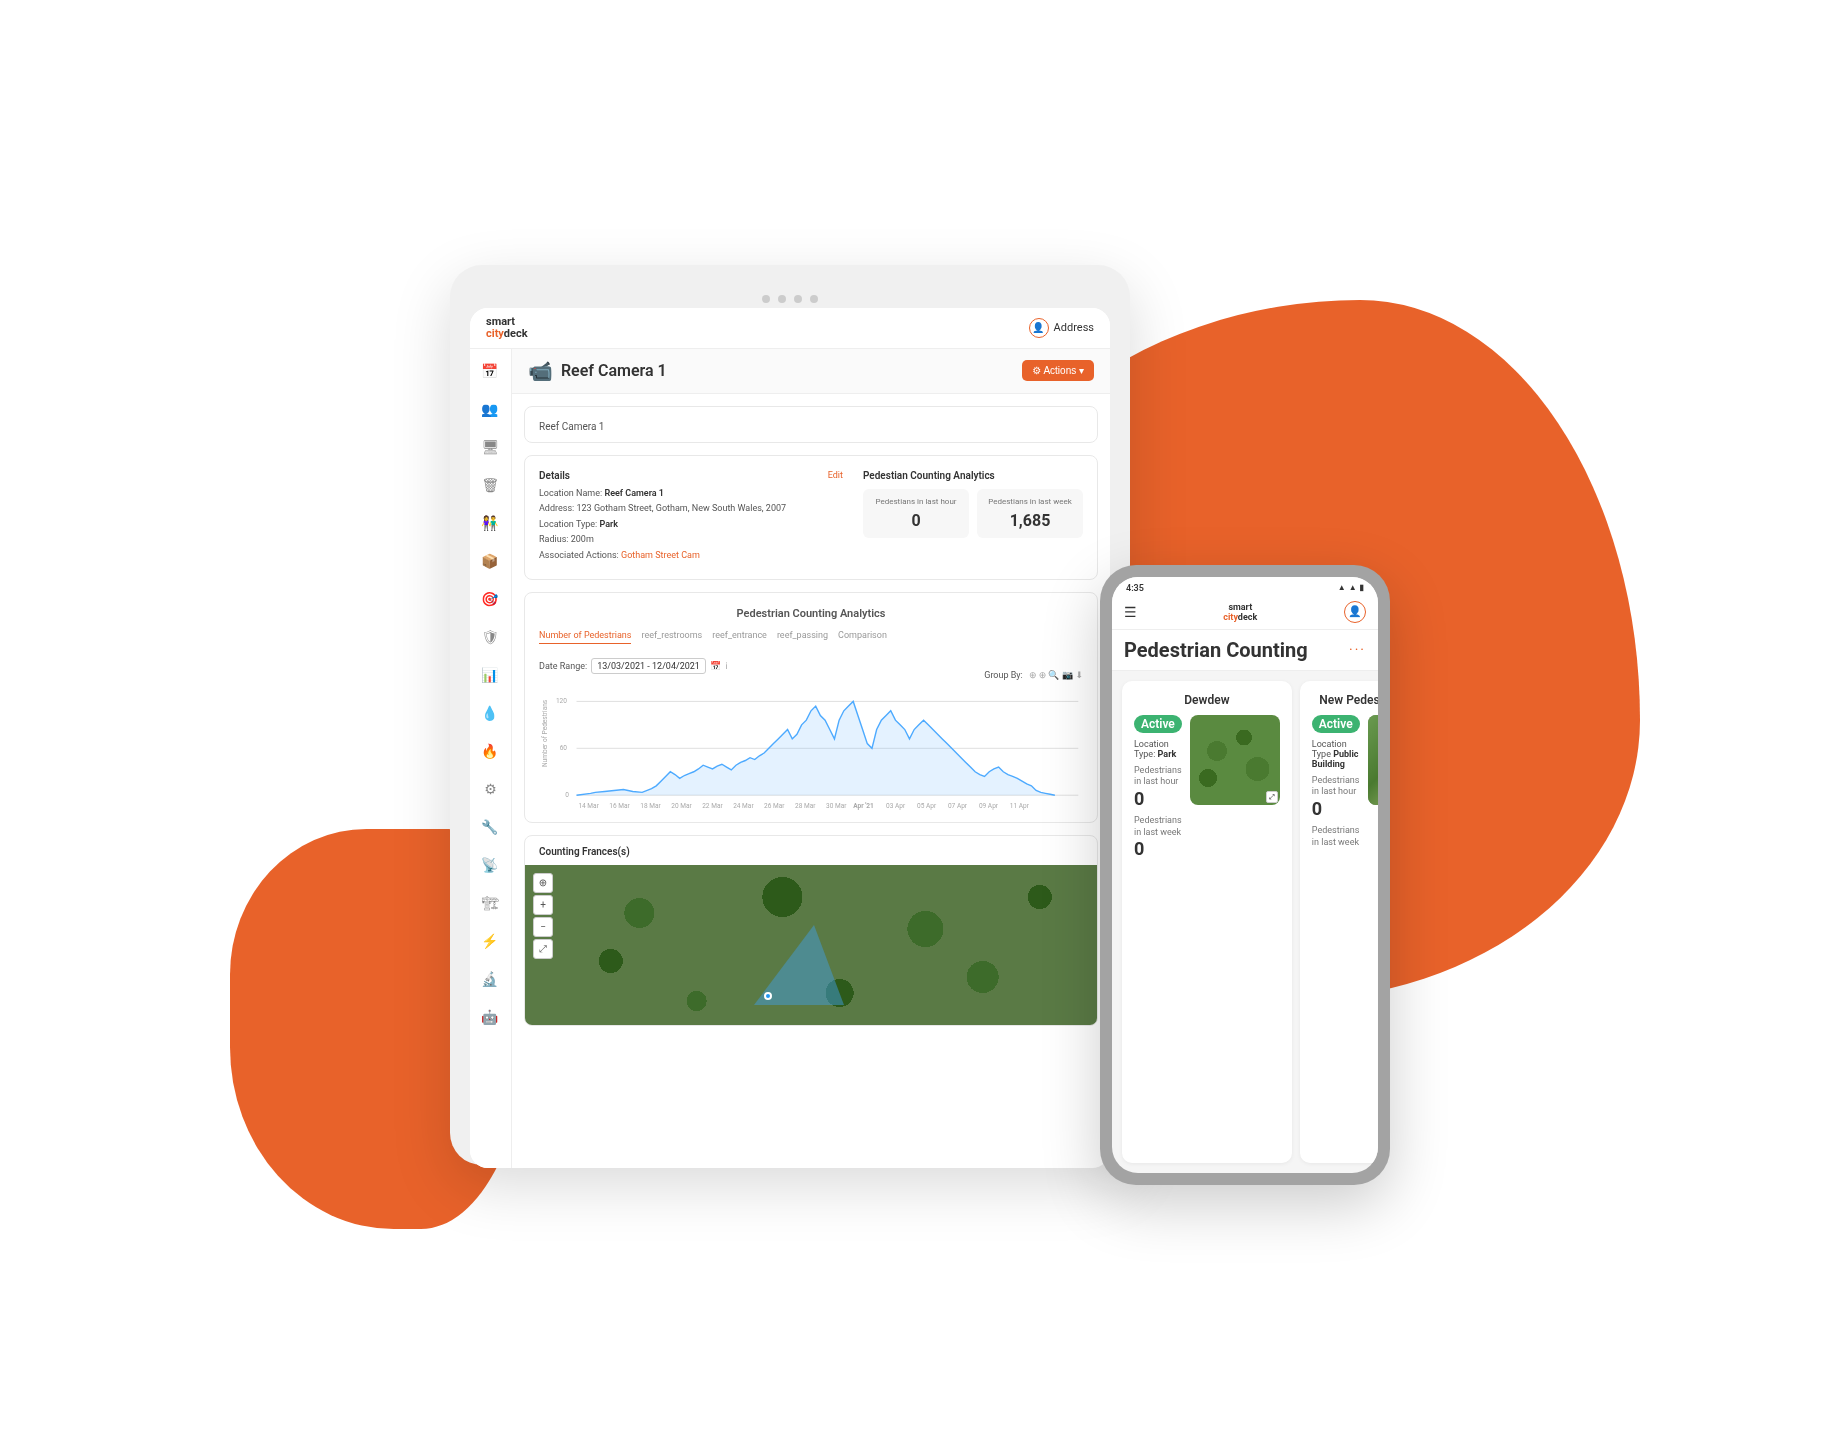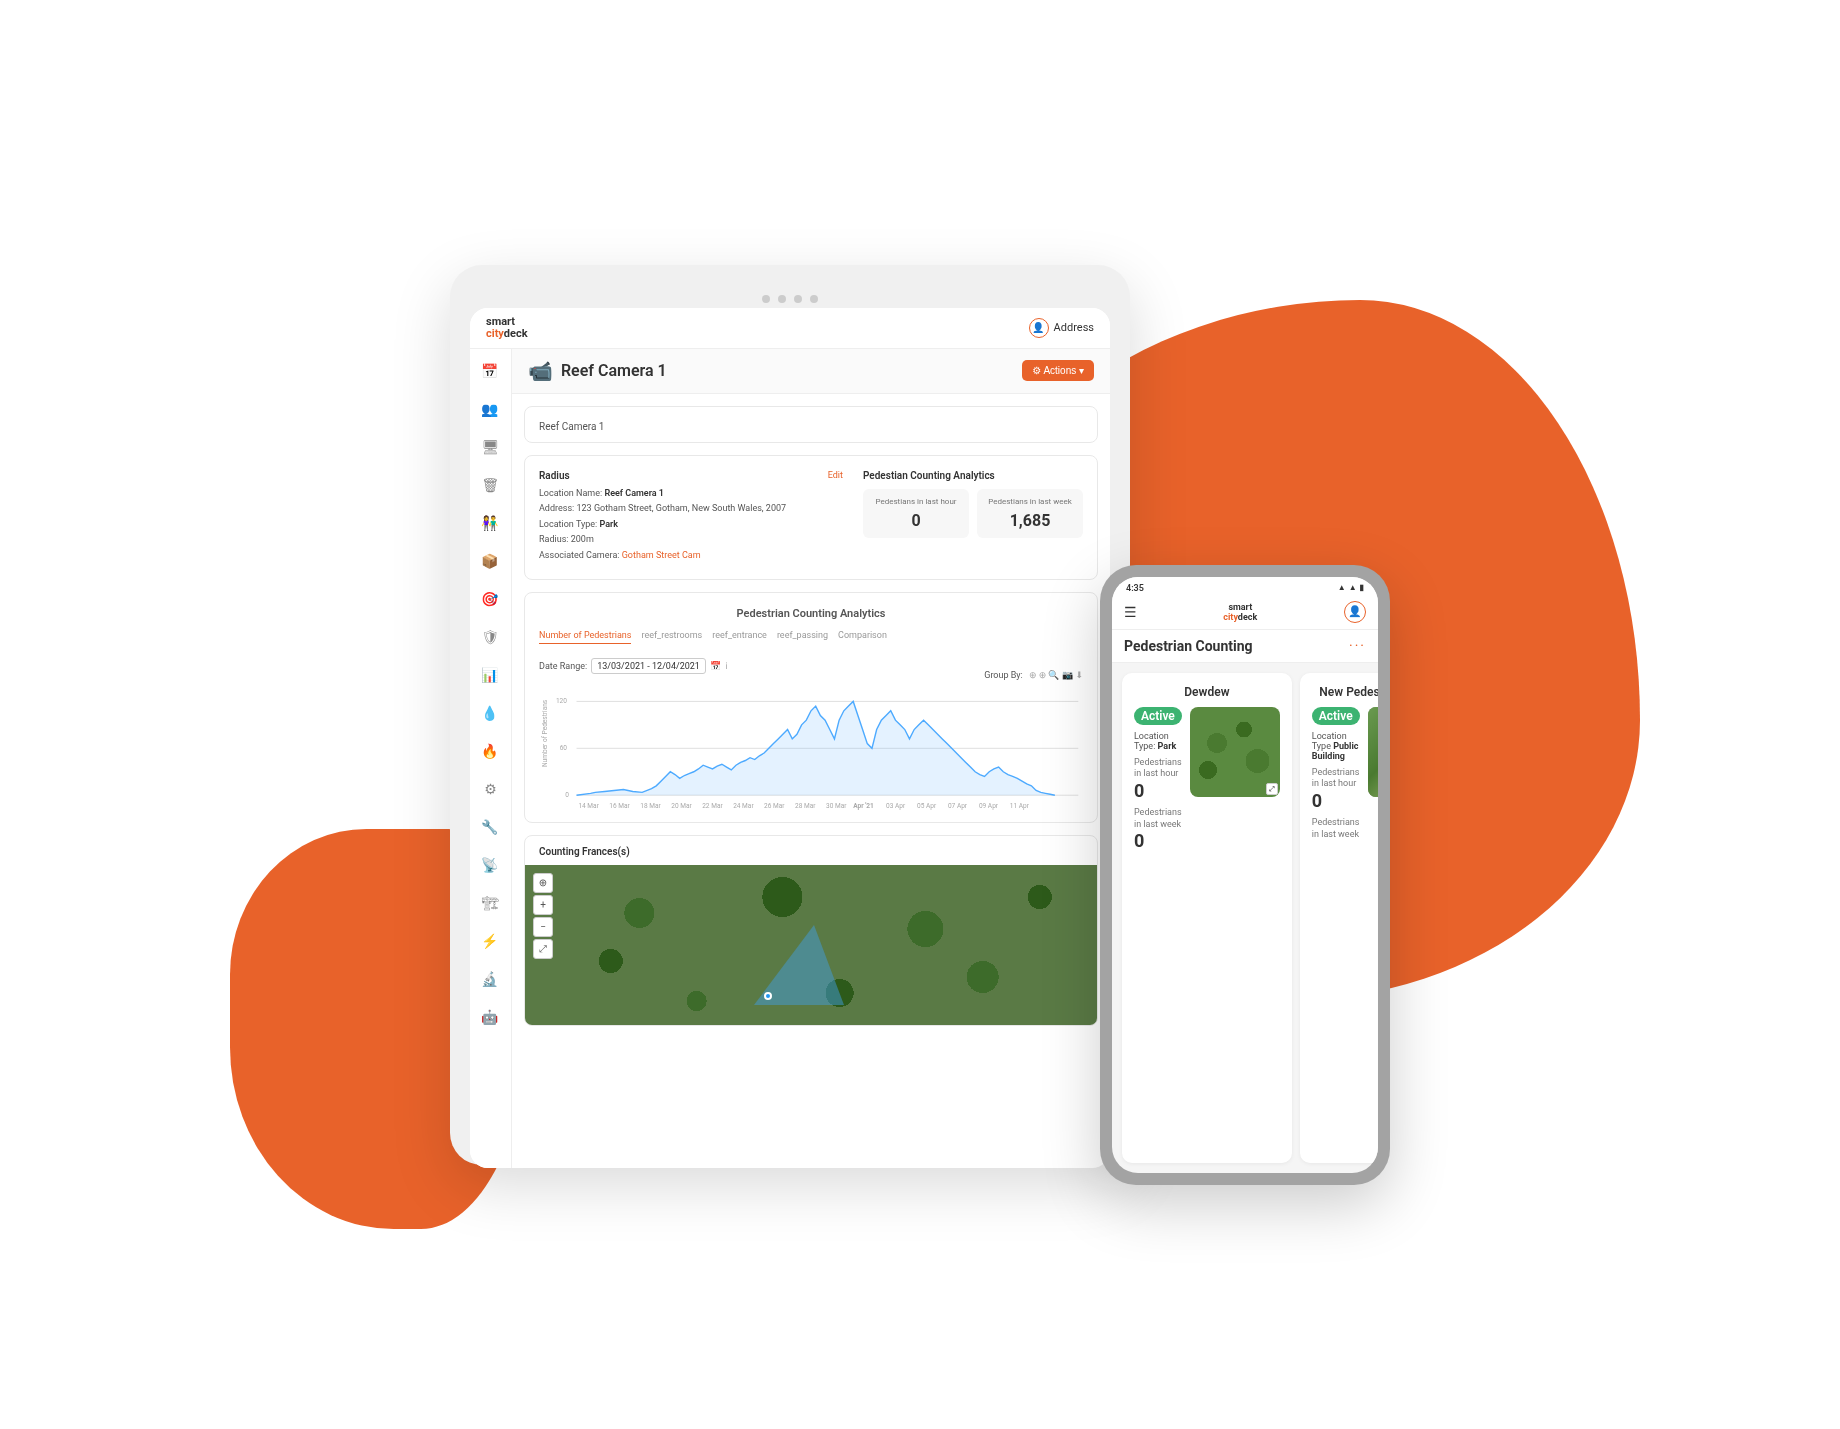--- a/index.html
+++ b/index.html
@@ -654,7 +654,7 @@
 
                 <div class="details-section">
                   <div class="details-header">
-                    <span class="details-label">Radius</span>
+                    <span class="details-label">Details</span>
                     <span class="edit-link">Edit</span>
                   </div>
                   <div class="detail-row">

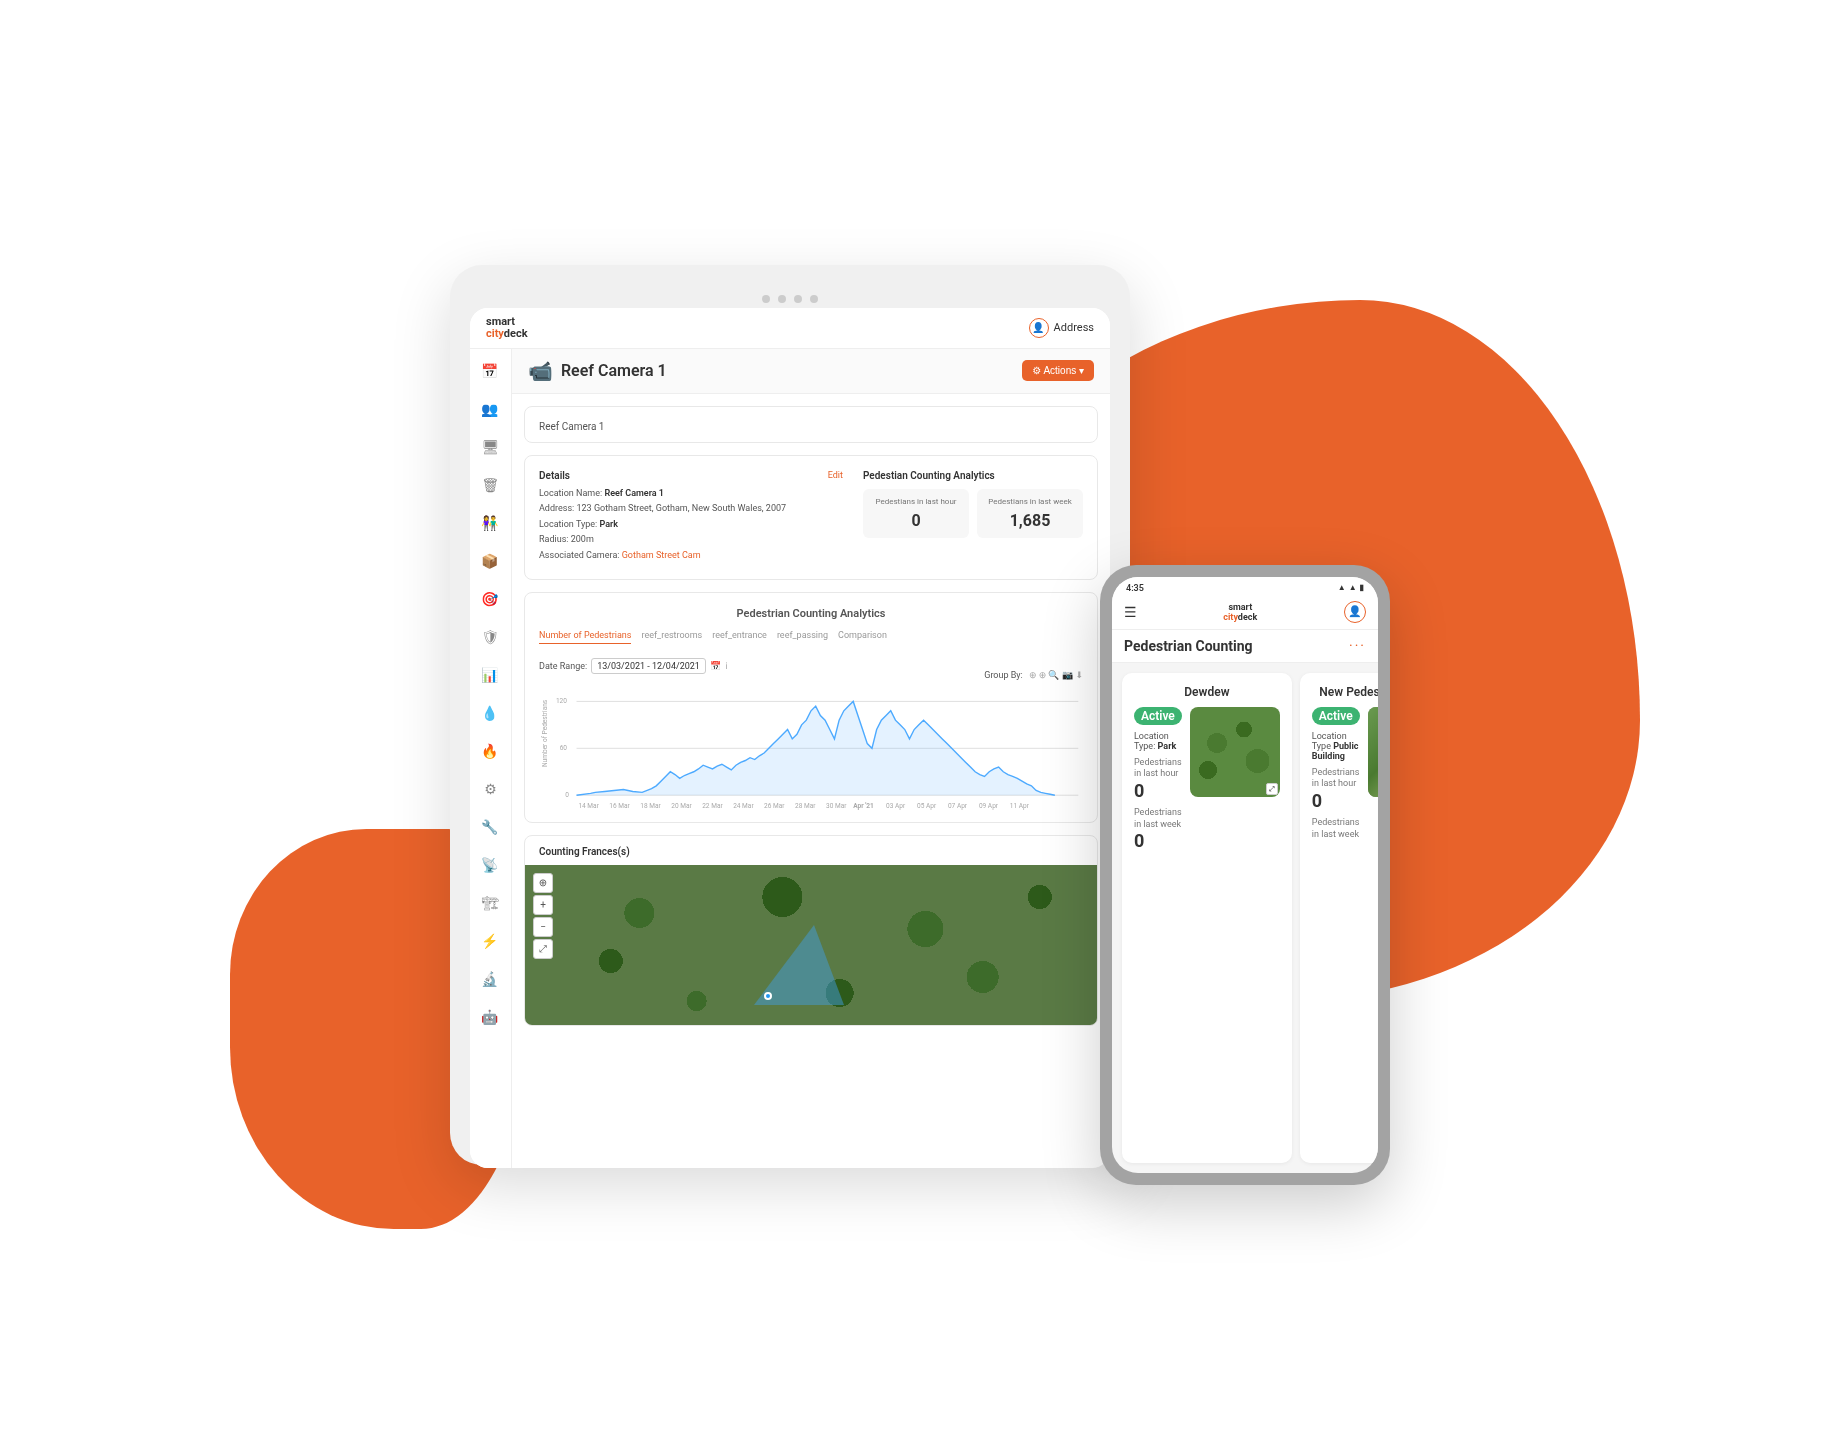--- a/index.html
+++ b/index.html
@@ -670,7 +670,7 @@
                     <span>Radius:</span> <span>200m</span>
                   </div>
                   <div class="detail-row">
-                    <span>Associated Camera:</span> <a>Gotham Street Cam</a>
+                    <span>Associated Actions:</span> <a>Gotham Street Cam</a>
                   </div>
                 </div>
 

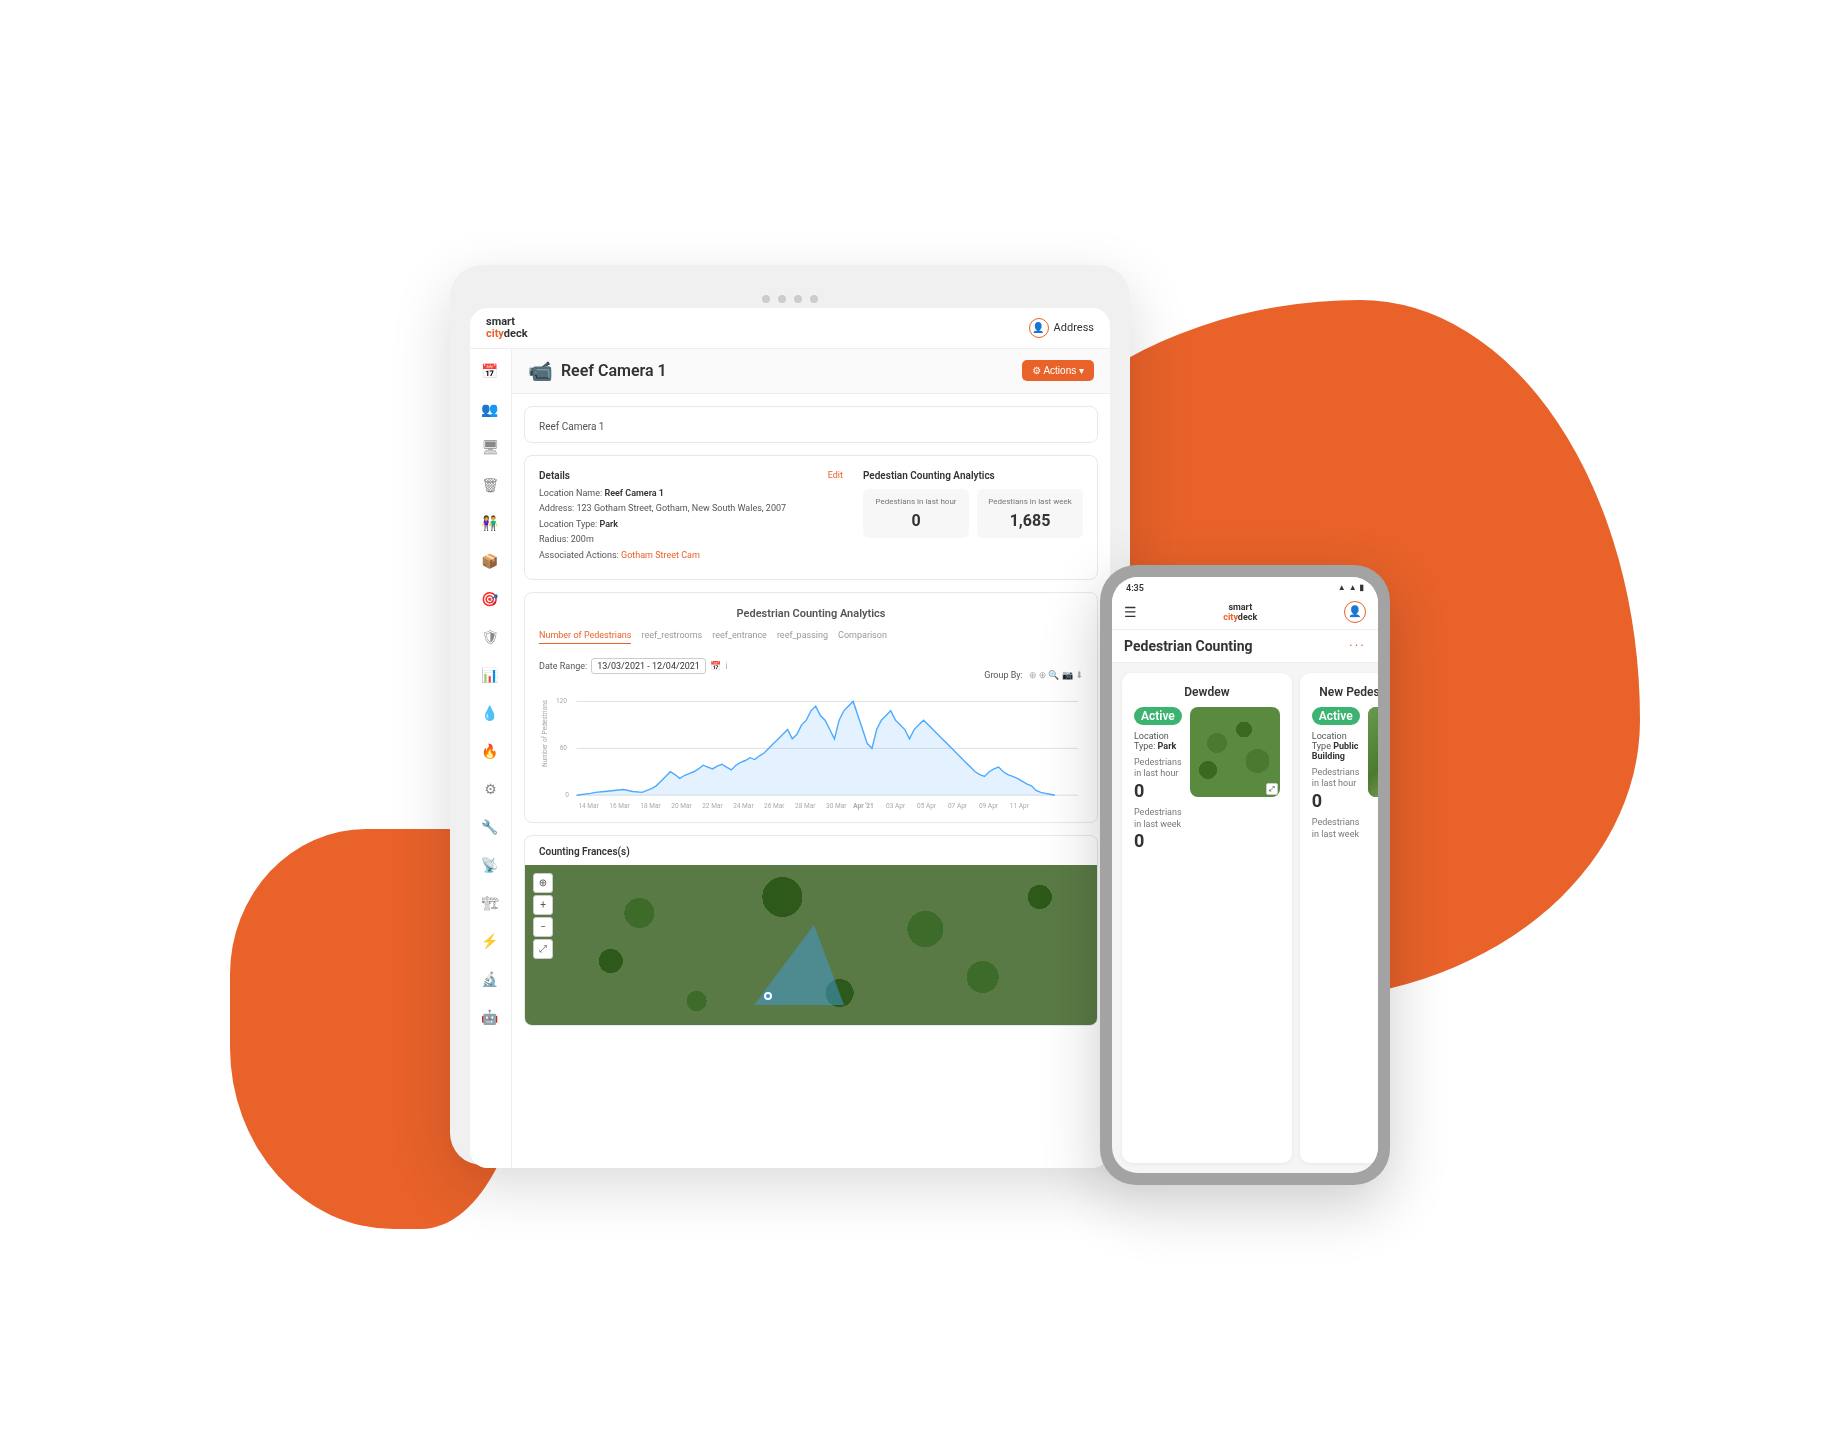--- a/index.html
+++ b/index.html
@@ -440,7 +440,7 @@
       border-bottom: 1px solid #eee;
     }
     .phone-page-title {
-      font-size: 14px;
+      font-size: 20px;
       font-weight: 700;
       color: #333;
     }

